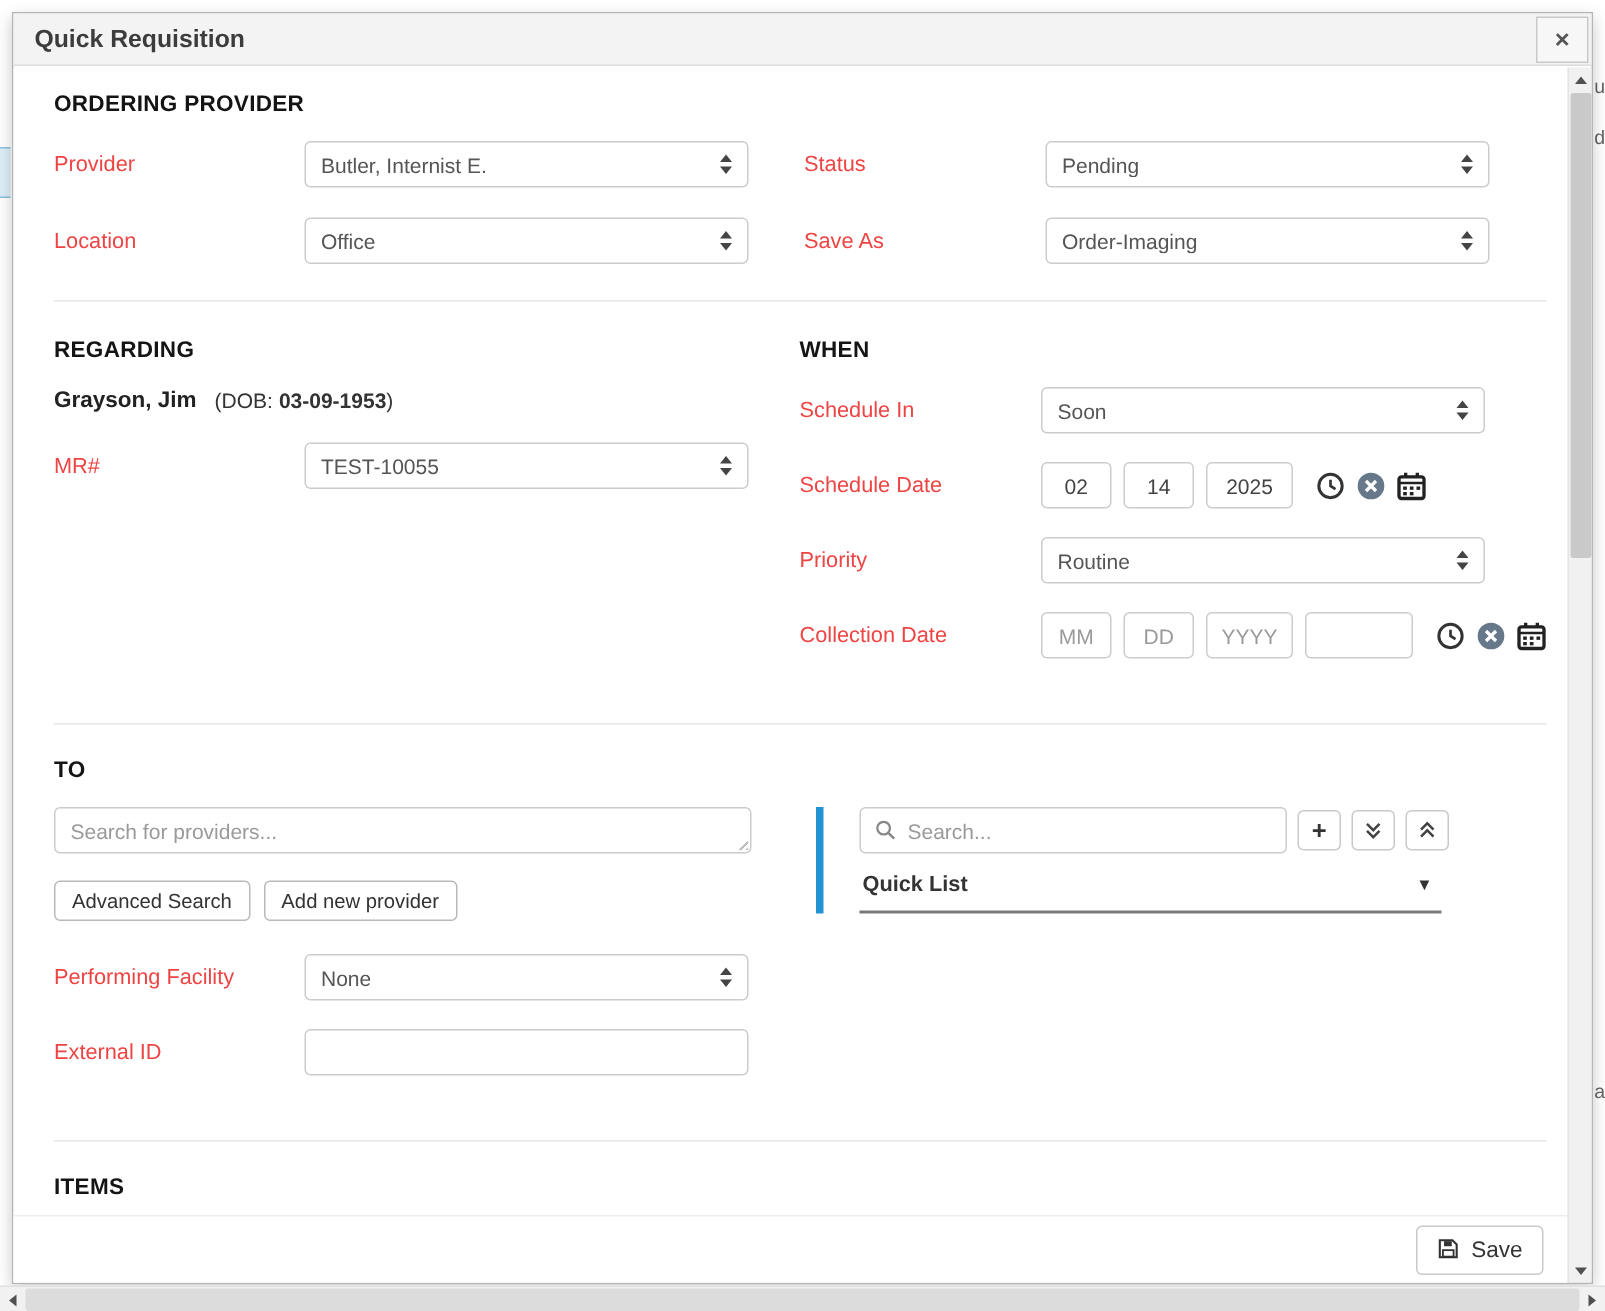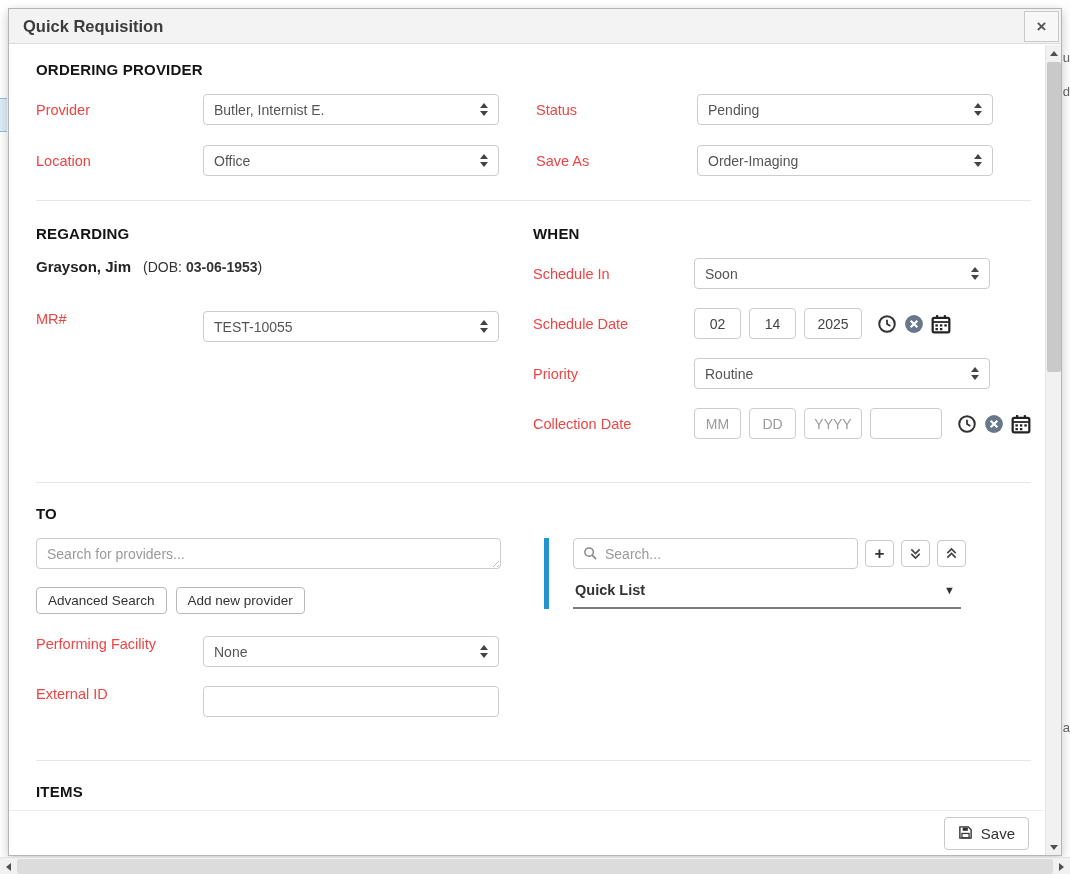--- a/index.html
+++ b/index.html
@@ -46,7 +46,7 @@
   .colL{width:500px}
   .colR{flex:1;margin-left:8px}
 
-  .patient{margin:2px 0 36px;font-size:15px;display:flex;align-items:center}
+  .patient{margin:2px 0 20px;font-size:15px;display:flex;align-items:center}
   .pname{font-weight:bold;margin-right:12px;font-size:15px;color:#222}
   .pdob{font-size:14px;color:#333}
   .pdob .b{font-weight:bold}

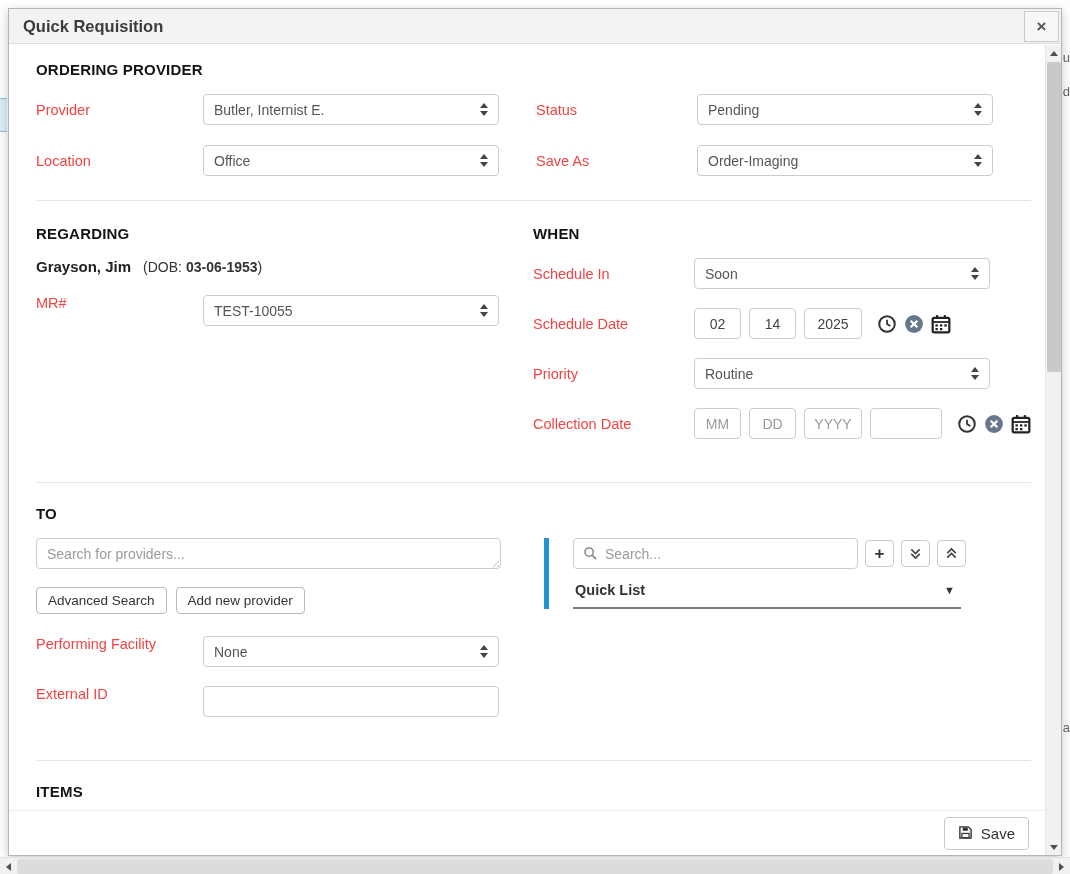--- a/index.html
+++ b/index.html
@@ -185,7 +185,7 @@
         <div class="patient">
           <span class="pname">Grayson, Jim</span>
           <span class="pdob">
-            <span class="o">(DOB:</span><span class="b">03-06-1953</span><span>)</span>
+            <span class="o">(DOB:</span><span class="b">03-09-1953</span><span>)</span>
           </span>
         </div>
         <div class="frow">

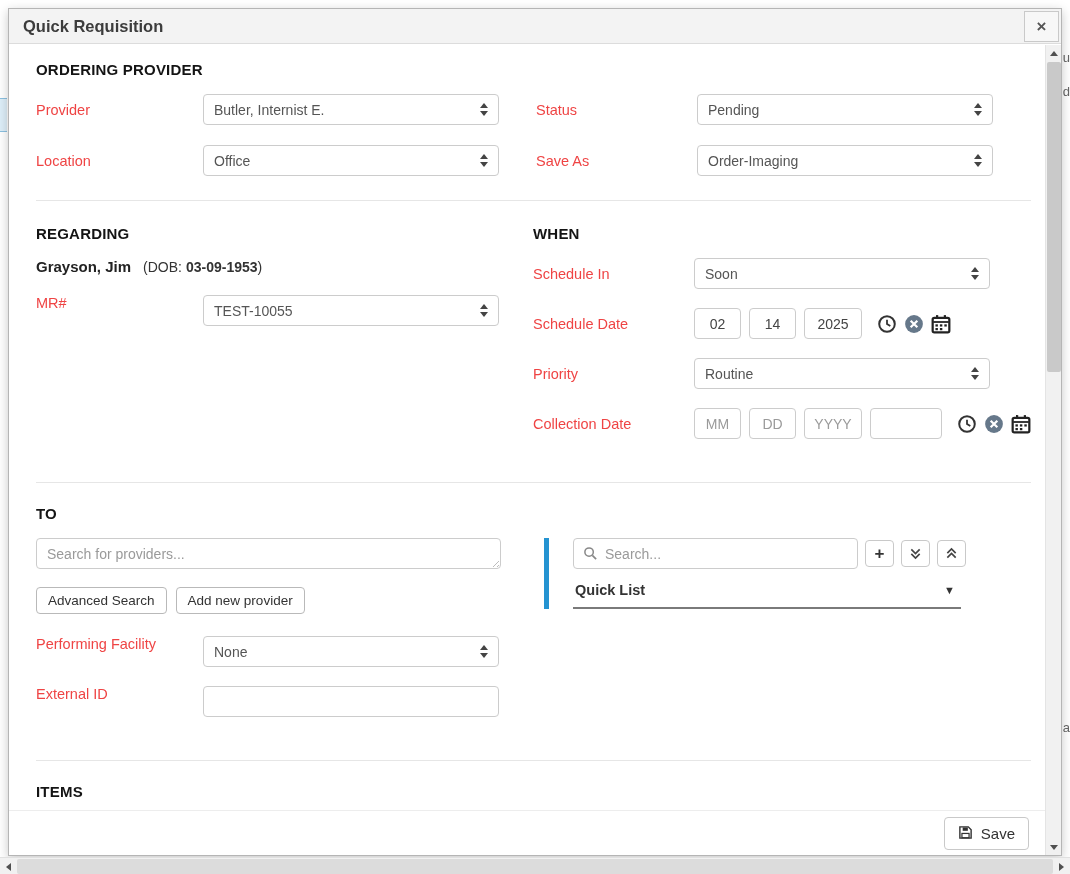--- a/index.html
+++ b/index.html
@@ -67,7 +67,7 @@
   .grip{position:absolute;right:2px;bottom:2px;width:9px;height:9px;background:repeating-linear-gradient(135deg,#fff 0 2px,#bdbdbd 2px 3px);clip-path:polygon(100% 0,100% 100%,0 100%)}
   .btnrow{display:flex;gap:9px;margin-bottom:22px}
   .btn{height:27px;padding:0 11px;border:1px solid #b9b9b9;border-radius:4px;background:#fff;font-size:13.5px;color:#333;display:flex;align-items:center;cursor:pointer}
-  .frow{display:flex;align-items:flex-start;margin-bottom:19px}
+  .frow{display:flex;align-items:center;margin-bottom:19px}
   .tin{width:296px;height:31px;border:1px solid #ccc;border-radius:4px;padding:0 10px;font-size:14px;color:#444;outline:none}
 
   .quick{border-left:5px solid var(--accent);padding-left:24px}

